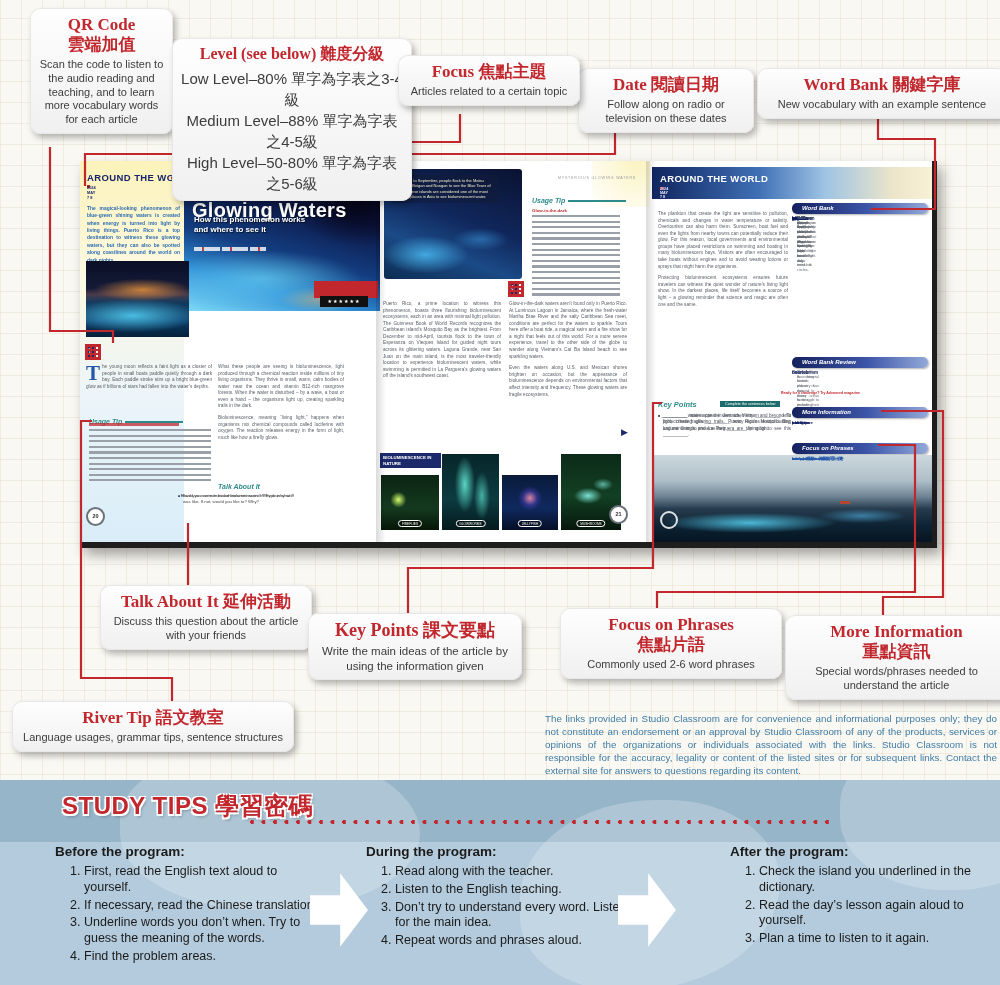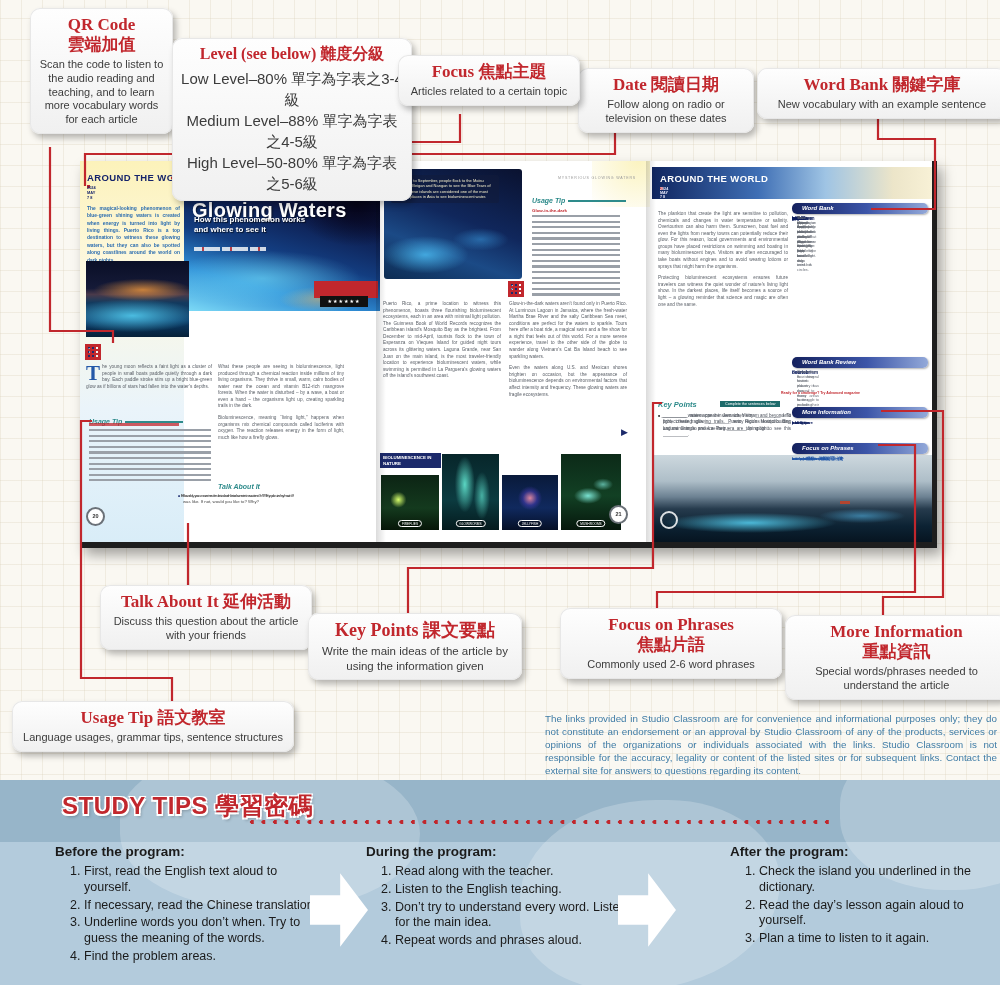--- a/index.html
+++ b/index.html
@@ -207,7 +207,7 @@
     <div class="b">Special words/phrases needed to understand the article</div>
   </div>
   <div class="co" style="left:12px;top:701px;width:264px;">
-    <div class="t">Usage Tip 語文教室</div>
+    <div class="t">River Tip 語文教室</div>
     <div class="b">Language usages, grammar tips, sentence structures</div>
   </div>
 

